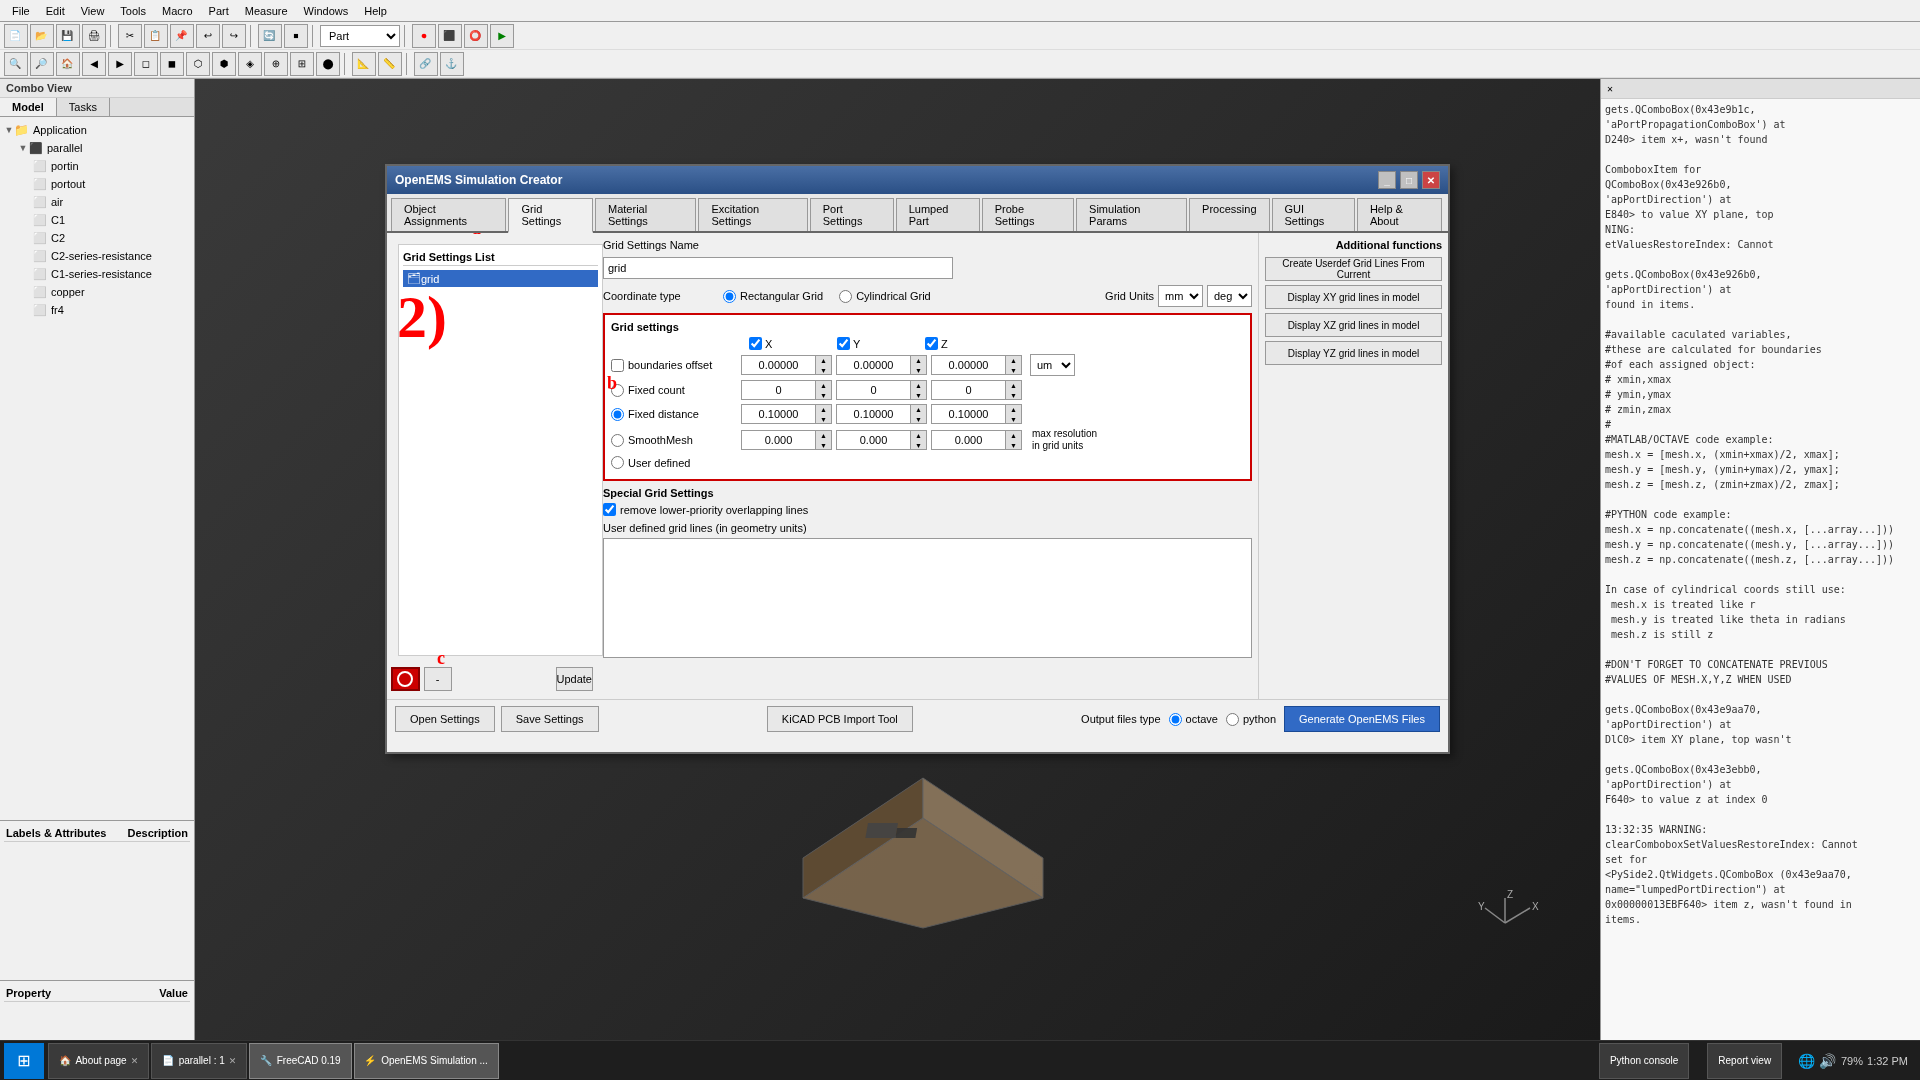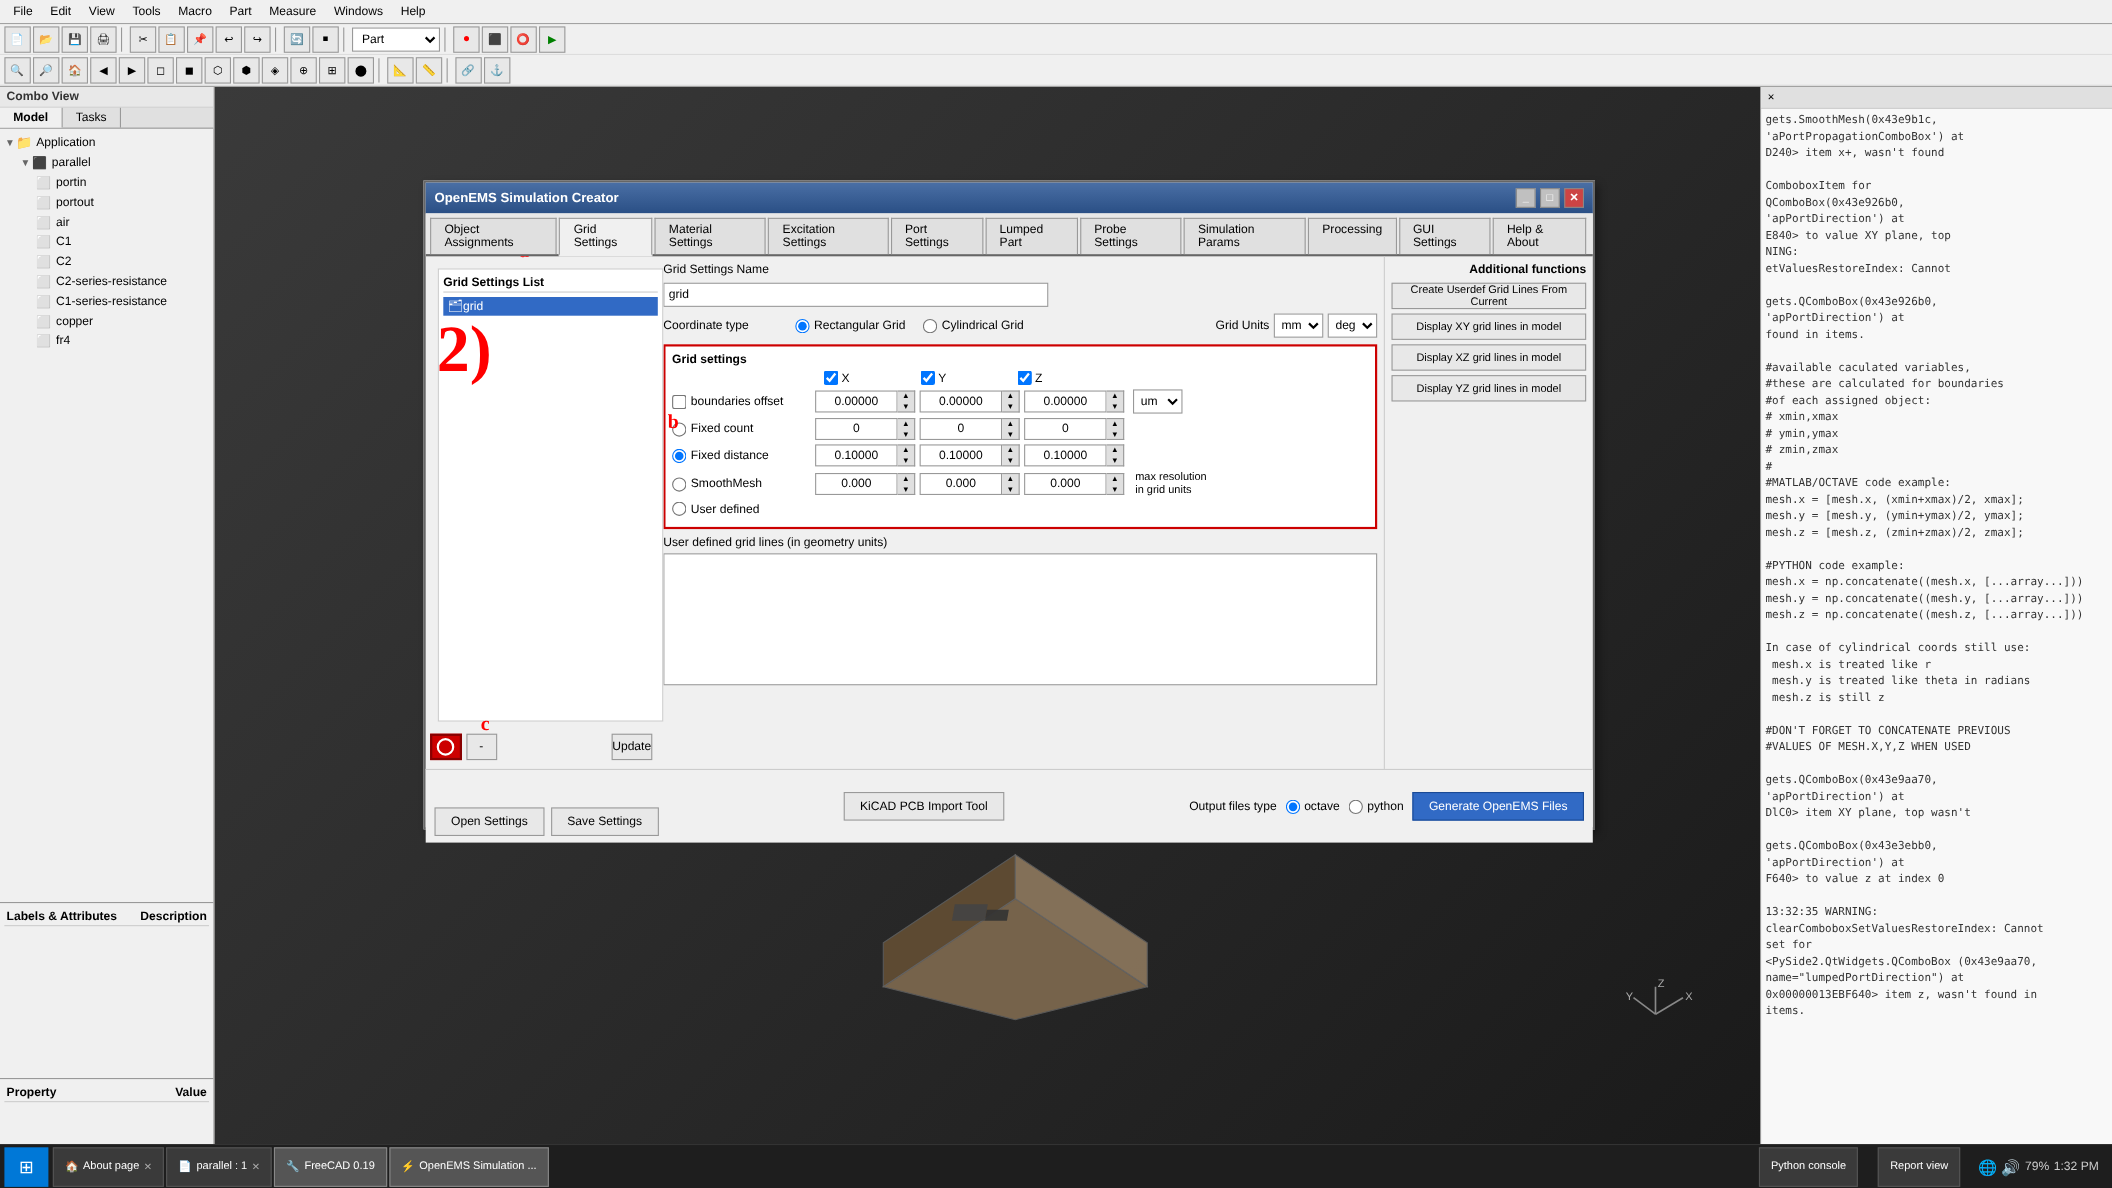--- a/index.html
+++ b/index.html
@@ -560,7 +560,7 @@
         <span style="margin-right:4px;">✕</span>
       </div>
       <div class="console-content">
-        <div class="console-line">gets.SmoothMesh(0x43e9b1c,</div>
+        <div class="console-line">gets.QComboBox(0x43e9b1c,</div>
         <div class="console-line">'aPortPropagationComboBox') at</div>
         <div class="console-line">D240&gt; item x+, wasn't found</div>
         <div class="console-line">&nbsp;</div>

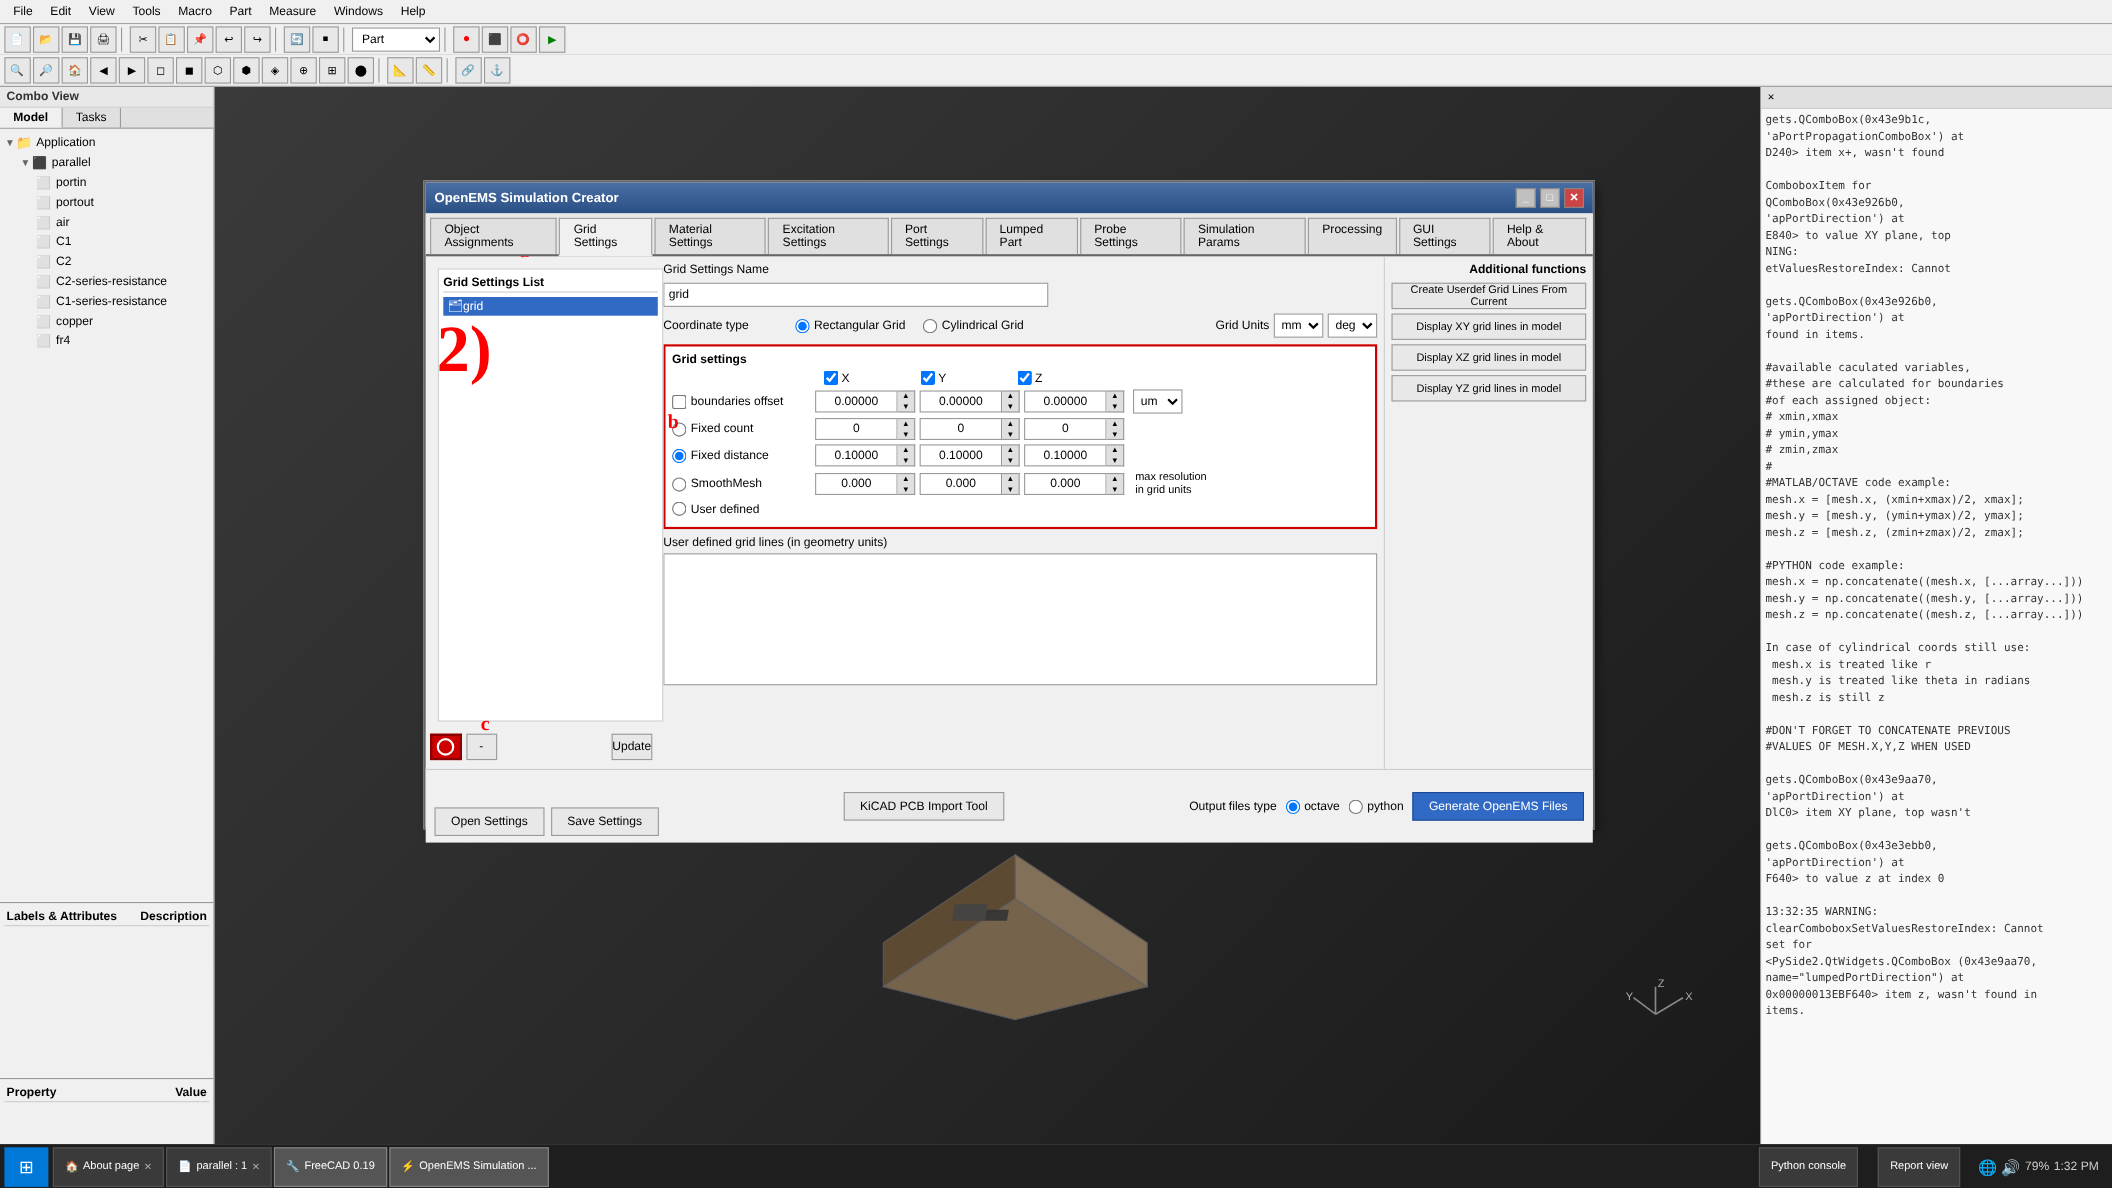--- a/index.html
+++ b/index.html
@@ -513,6 +513,13 @@
               </div>
             </div>
 
+            <div class="special-grid">
+              <div class="special-title">Special Grid Settings</div>
+              <div class="checkbox-row">
+                <input type="checkbox" checked="" style="">
+                <span>remove lower-priority overlapping lines</span>
+              </div>
+            </div>
 
             <div>
               <div class="user-grid-label">User defined grid lines (in geometry units)</div>

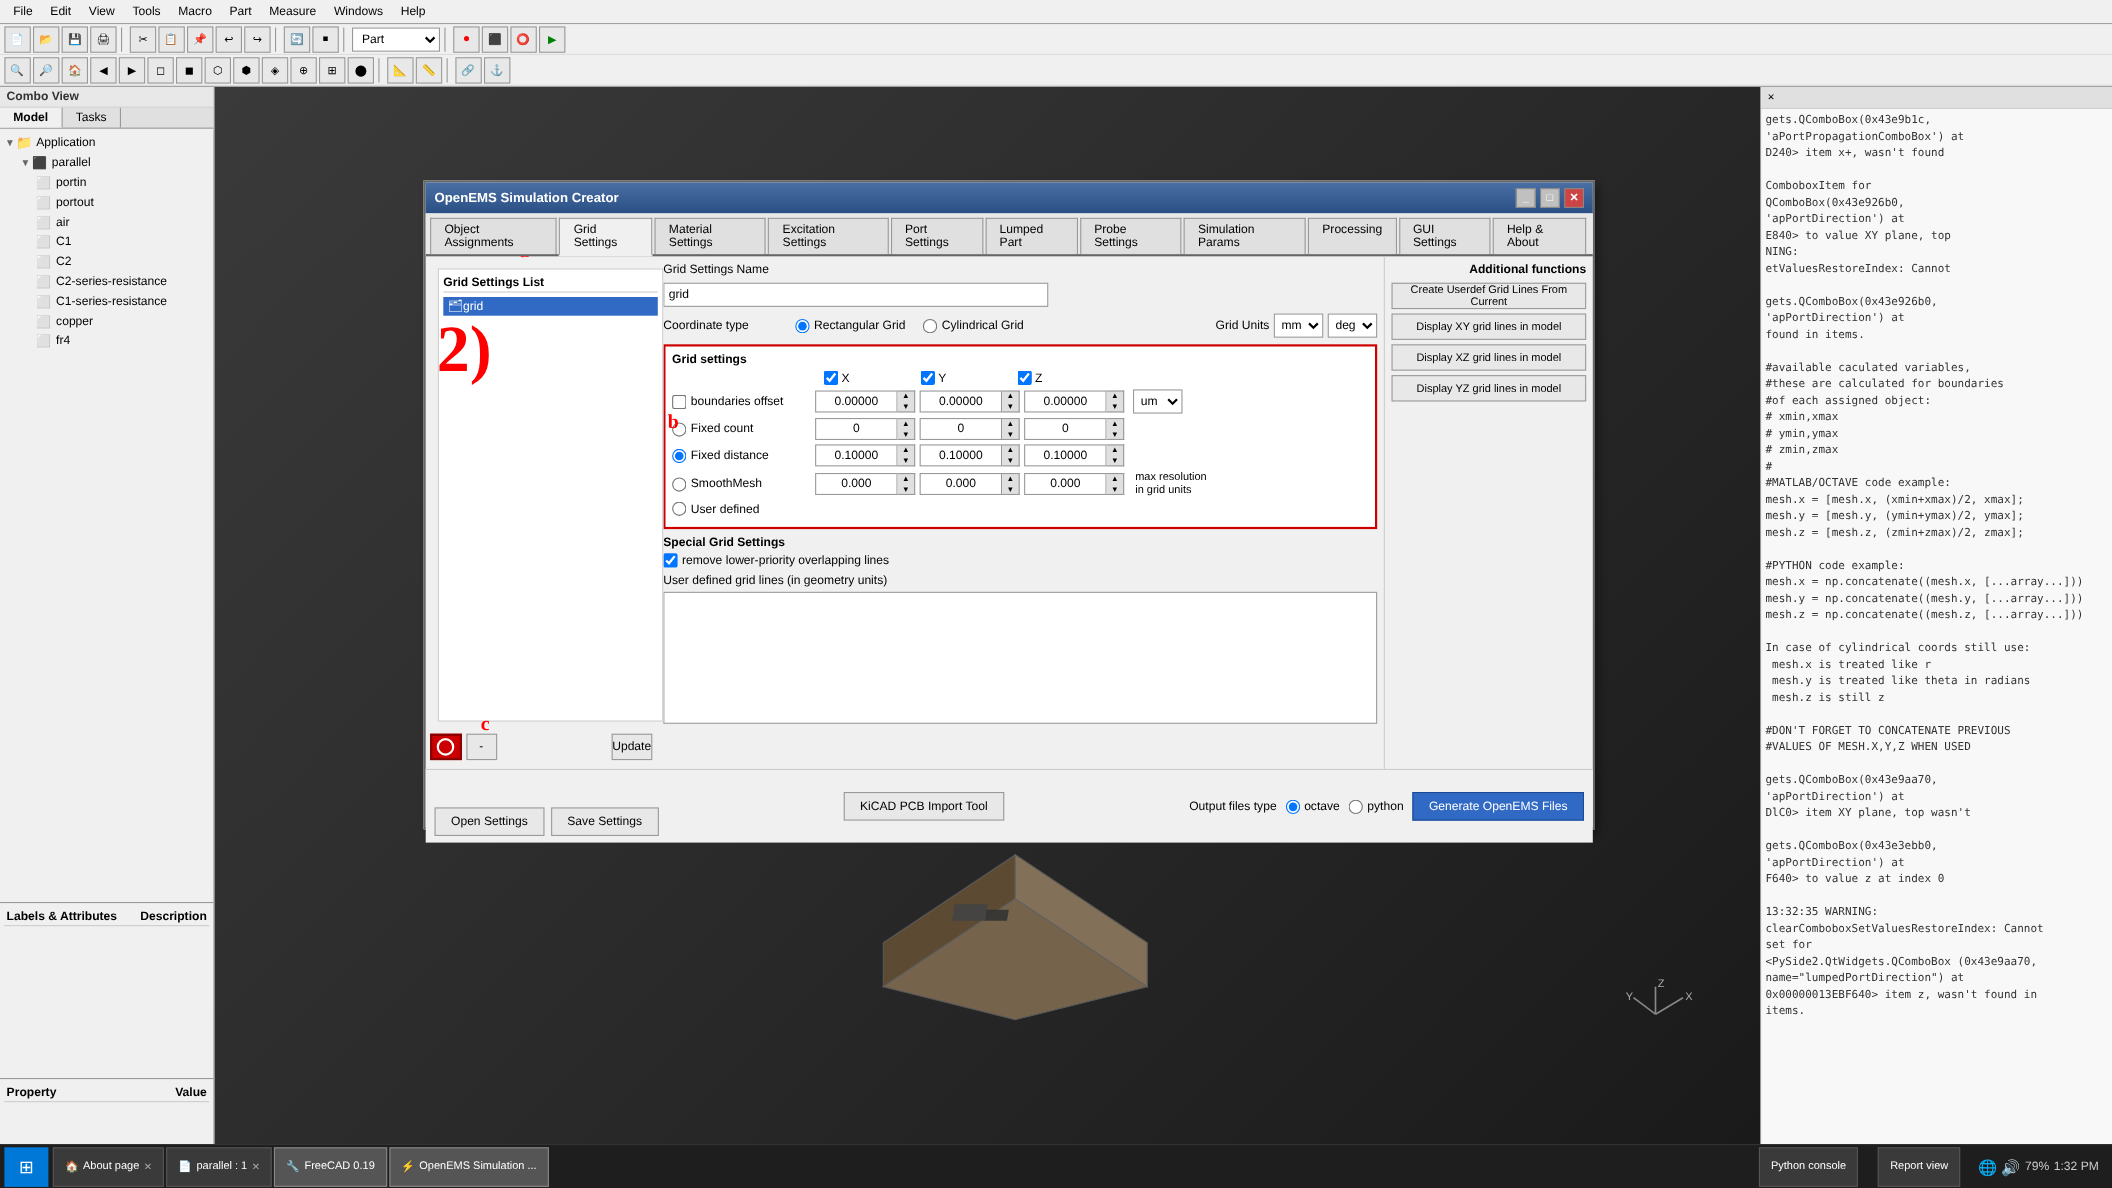--- a/index.html
+++ b/index.html
@@ -94,7 +94,7 @@
 
     
     .dialog-footer { display: flex; align-items: center; justify-content: space-between; padding: 6px 8px; border-top: 1px solid #ccc; background: #f0f0f0; }
-    .footer-left { display: flex; gap: 6px; align-items: center; margin-top: 28px; }
+    .footer-left { display: flex; gap: 6px; align-items: center; }
     .footer-right { display: flex; gap: 8px; align-items: center; }
     .footer-btn { height: 26px; padding: 0 14px; background: #e8e8e8; border: 1px solid #999; font-size: 11px; cursor: pointer; }
     .footer-btn.primary { background: #316ac5; color: white; border-color: #1a4a95; }

